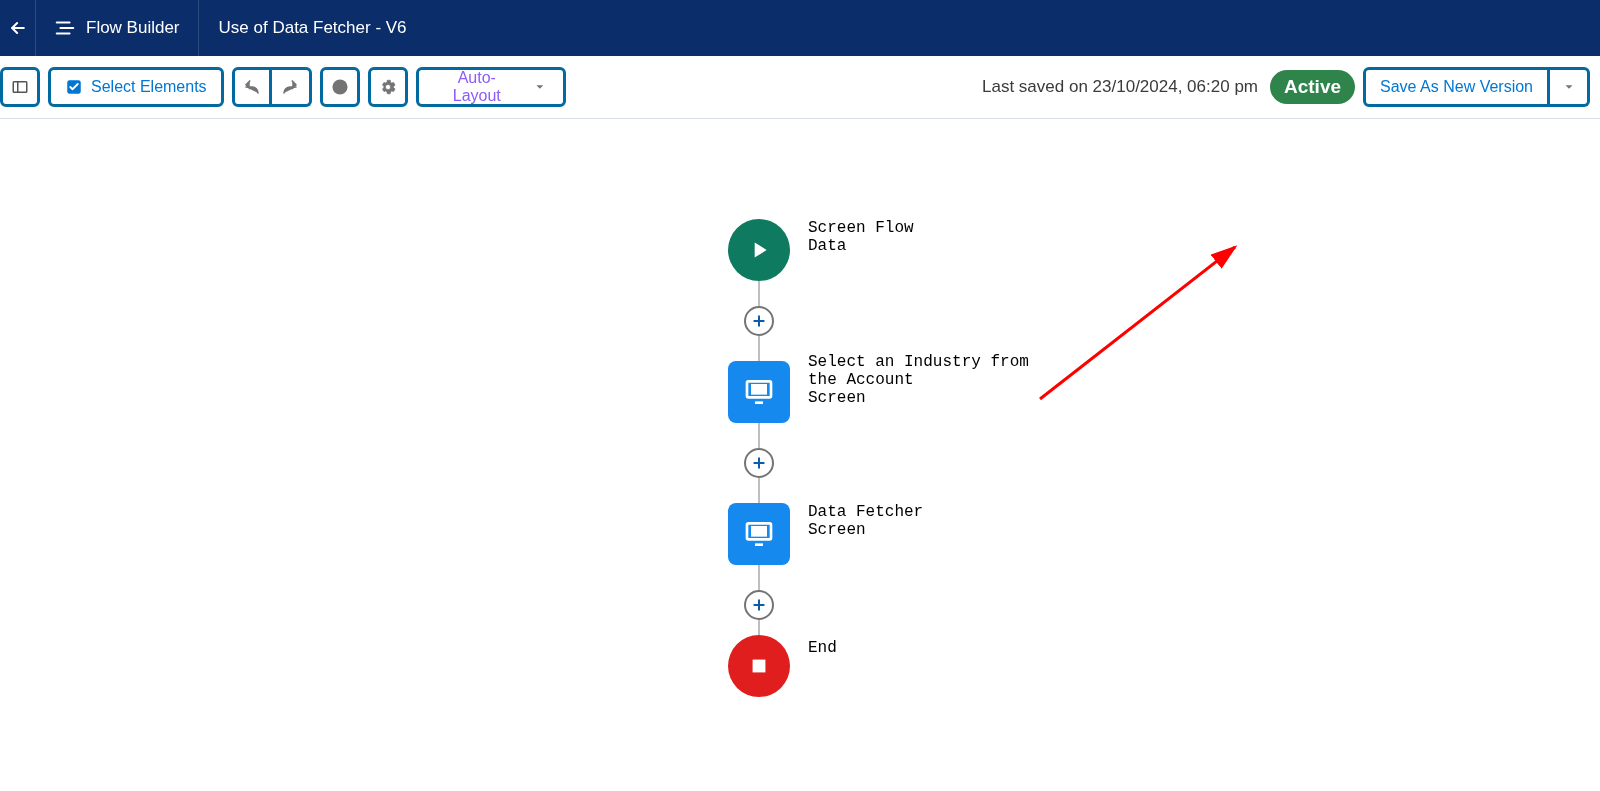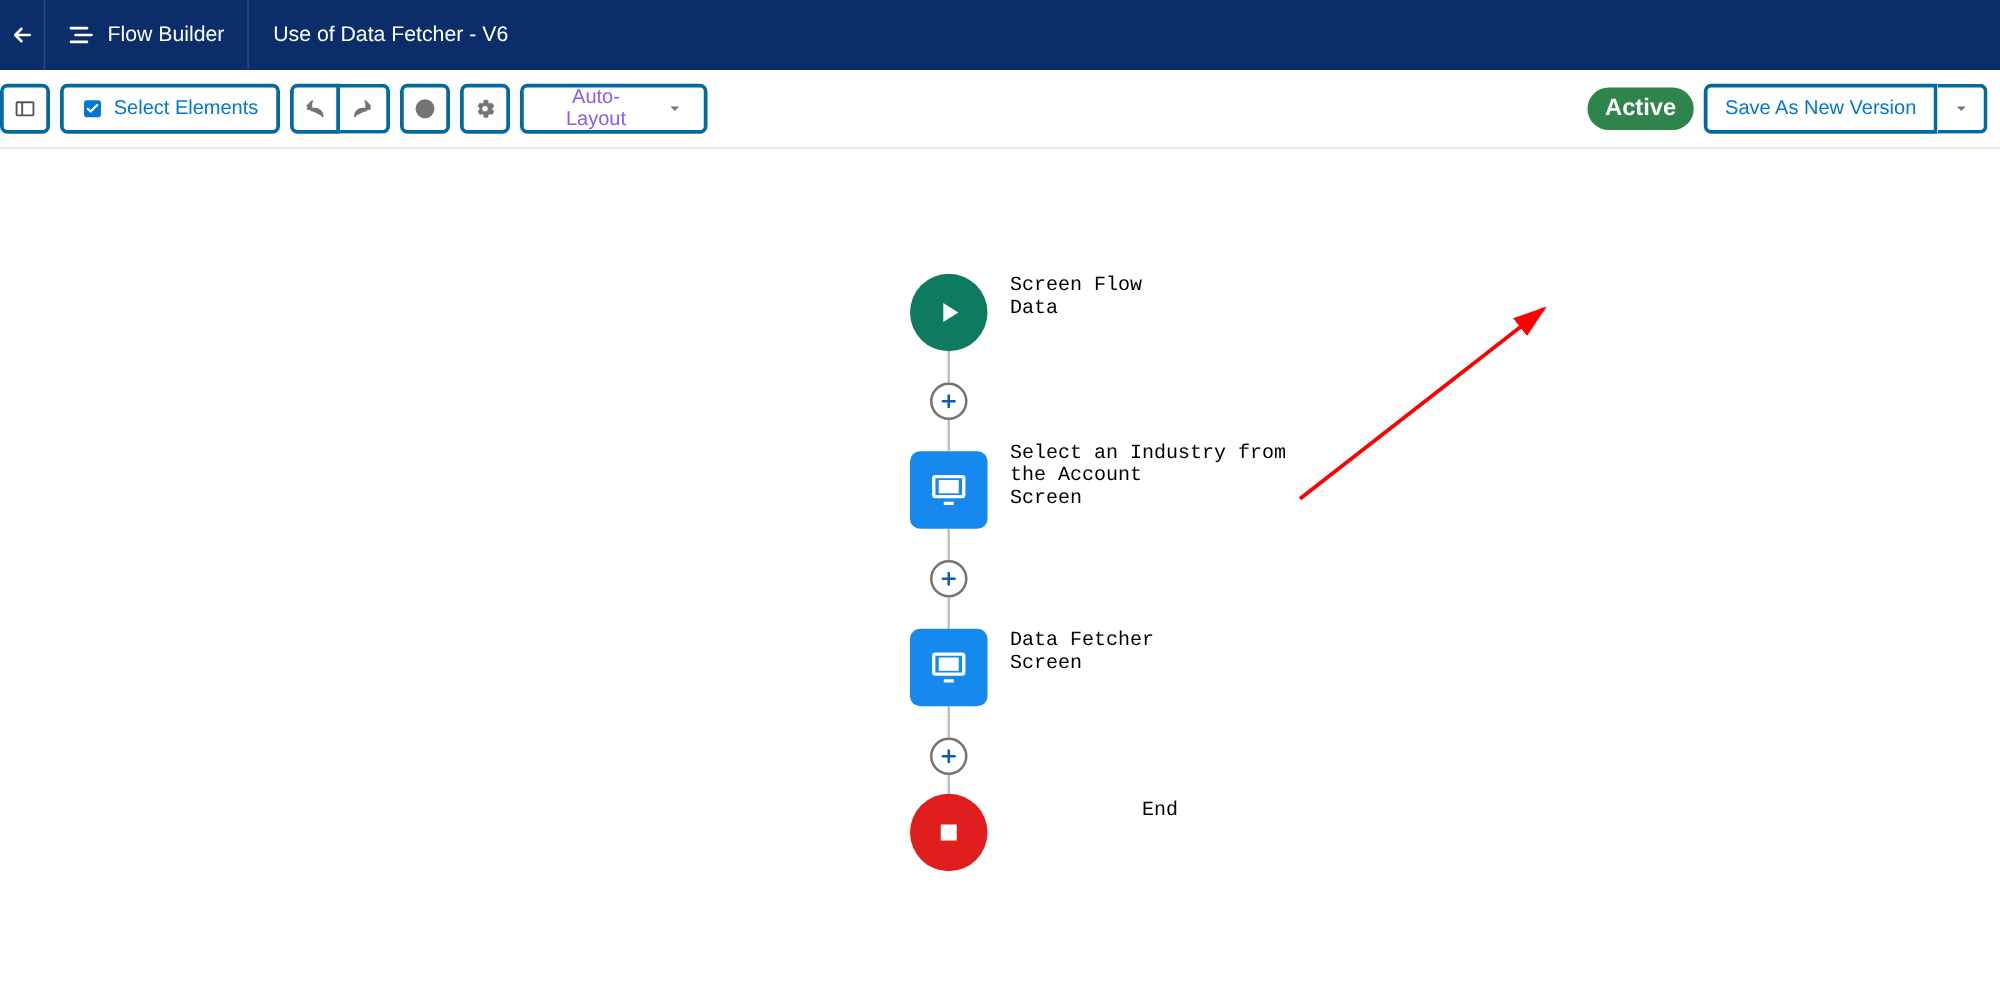--- a/index.html
+++ b/index.html
@@ -175,6 +175,7 @@
   </div>
 
   <div class="toolbar-right">
+    <span class="status-text">Last saved on 23/10/2024, 06:20 pm</span>
     <span class="badge-active">Active</span>
     <div class="btn-group">
       <button class="btn">

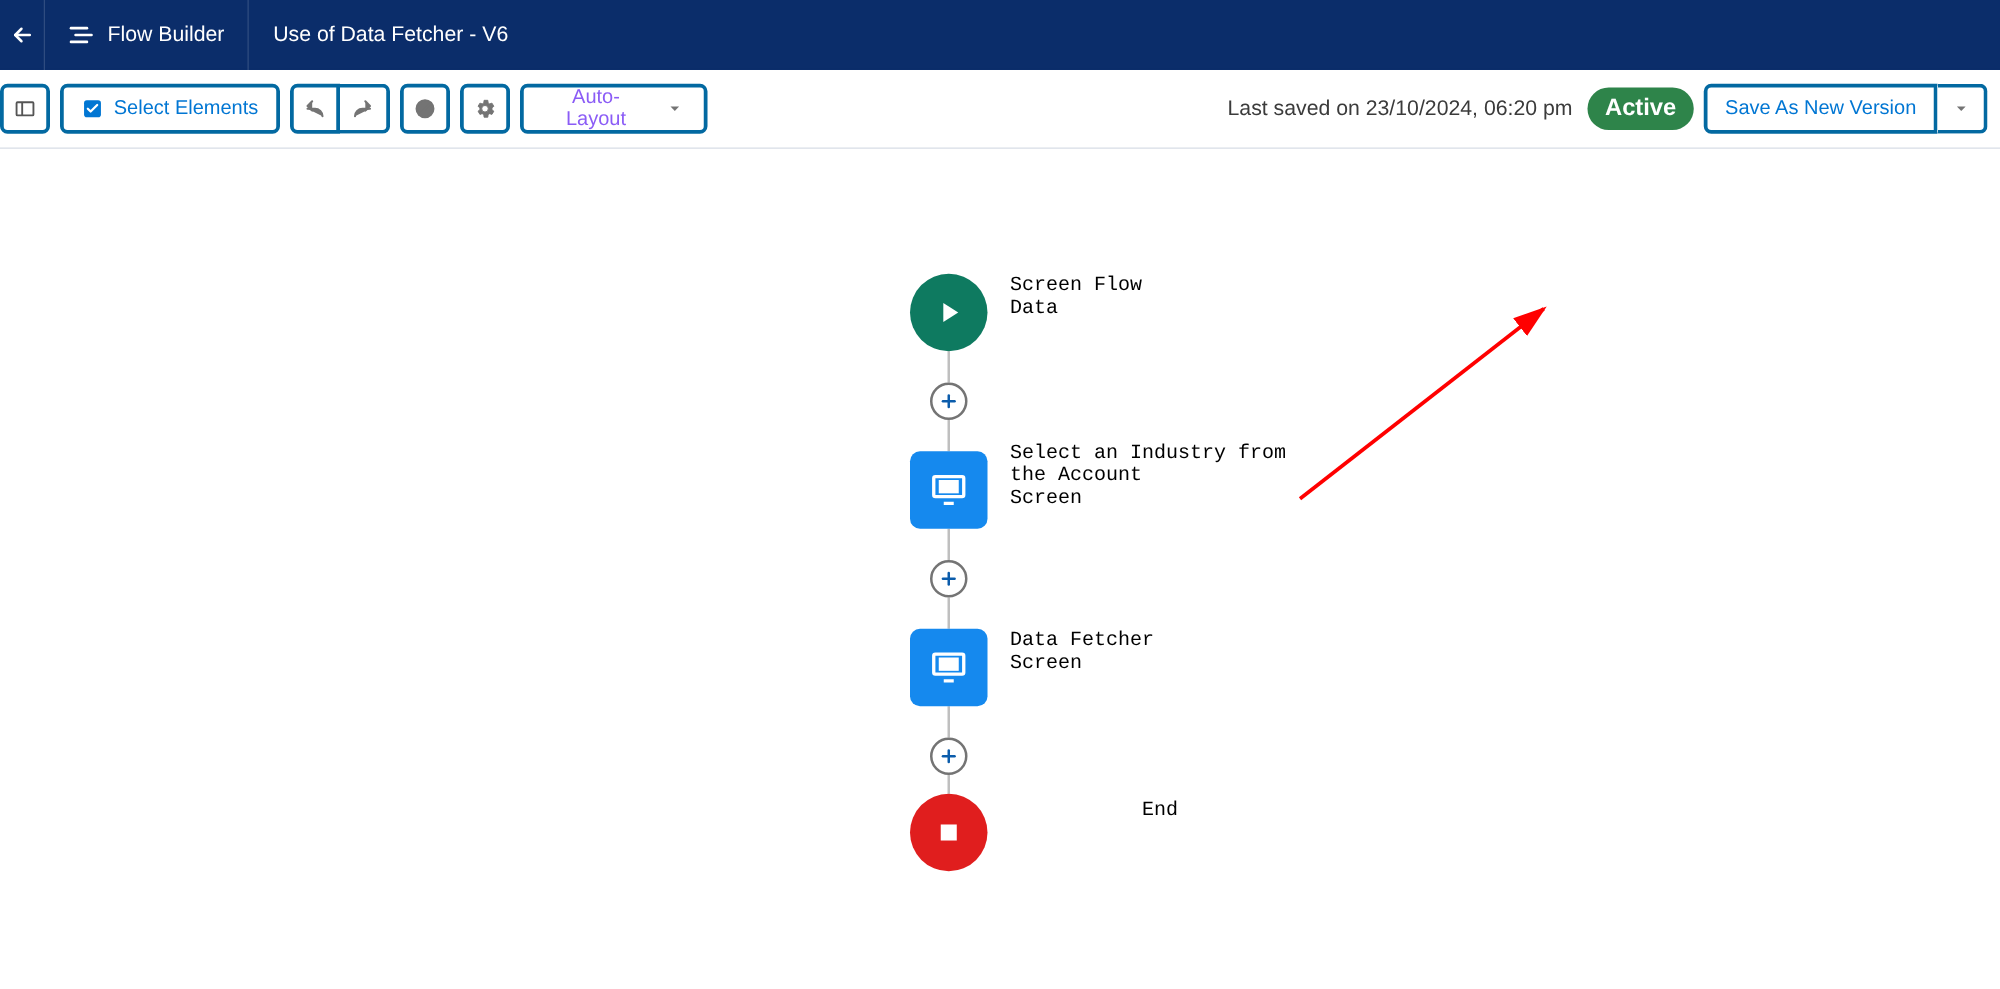--- a/index.html
+++ b/index.html
@@ -264,7 +264,7 @@
             <rect x="5" y="5" width="14" height="14"></rect>
           </svg>
       </div>
-      <div class="label-abs labels" style="top:4px;text-align:center;">
+      <div class="label-abs labels" style="top:4px;">
         <div class="title">End</div>
       </div>
     </div>

